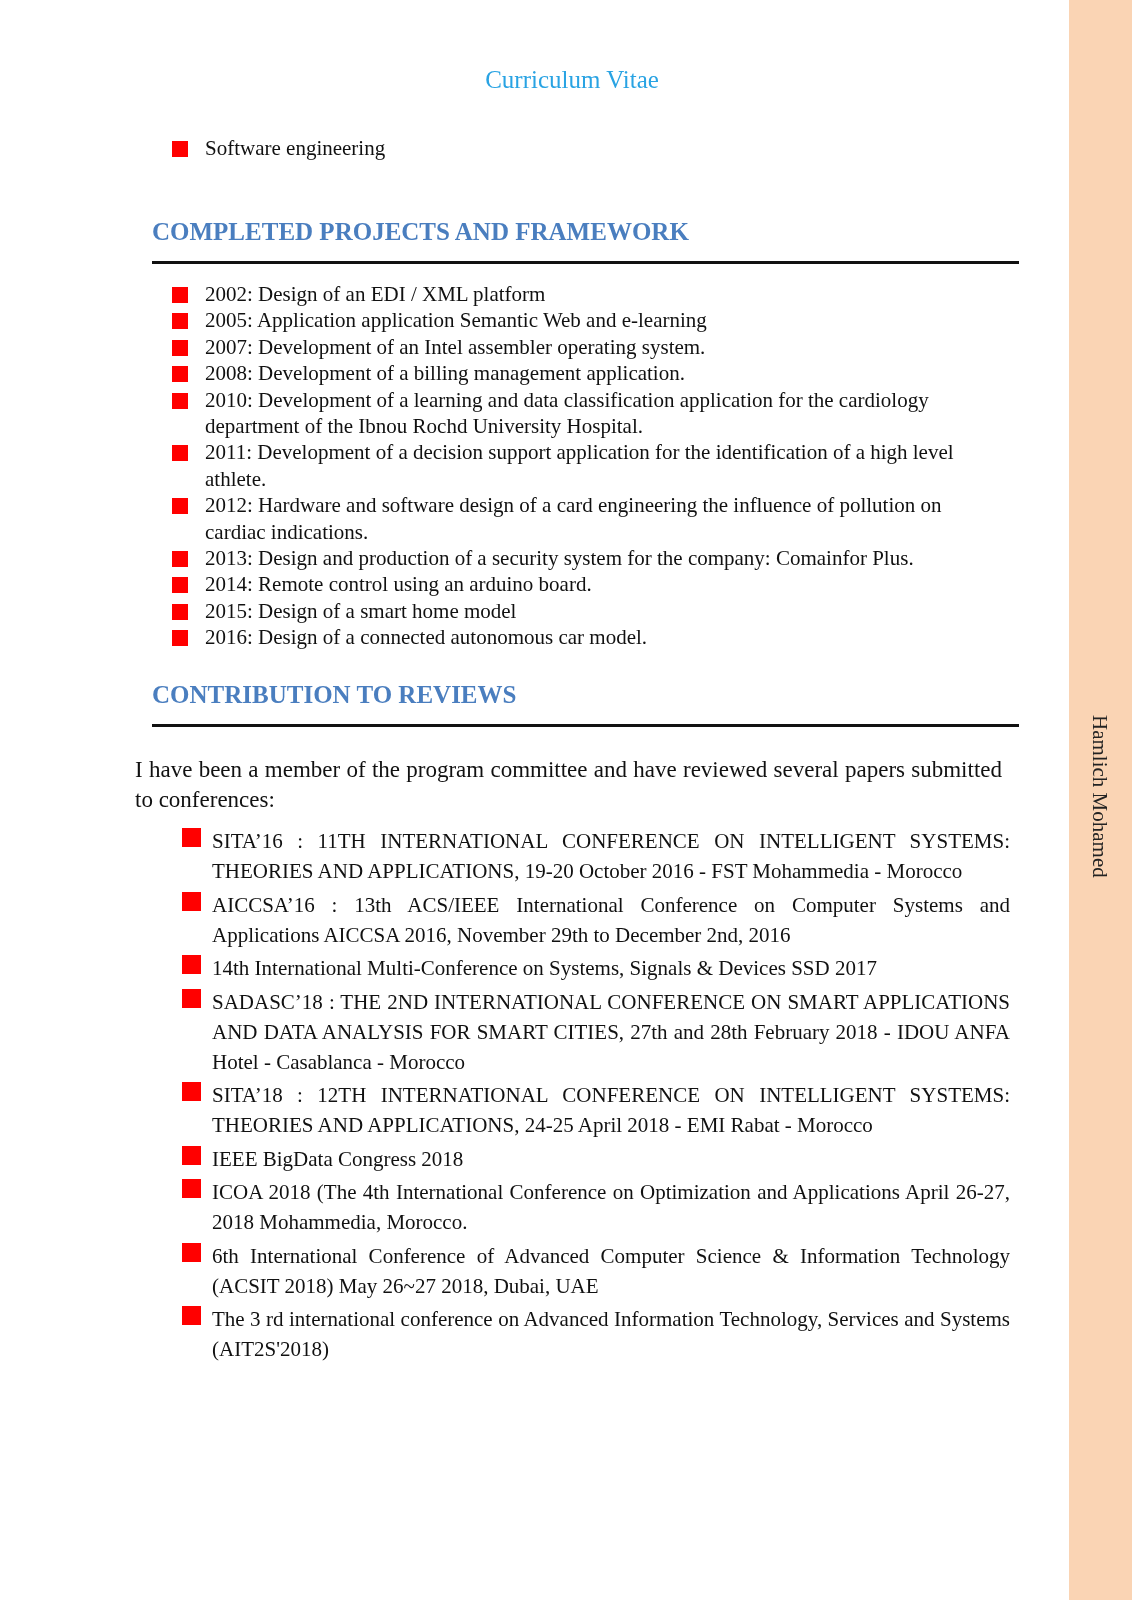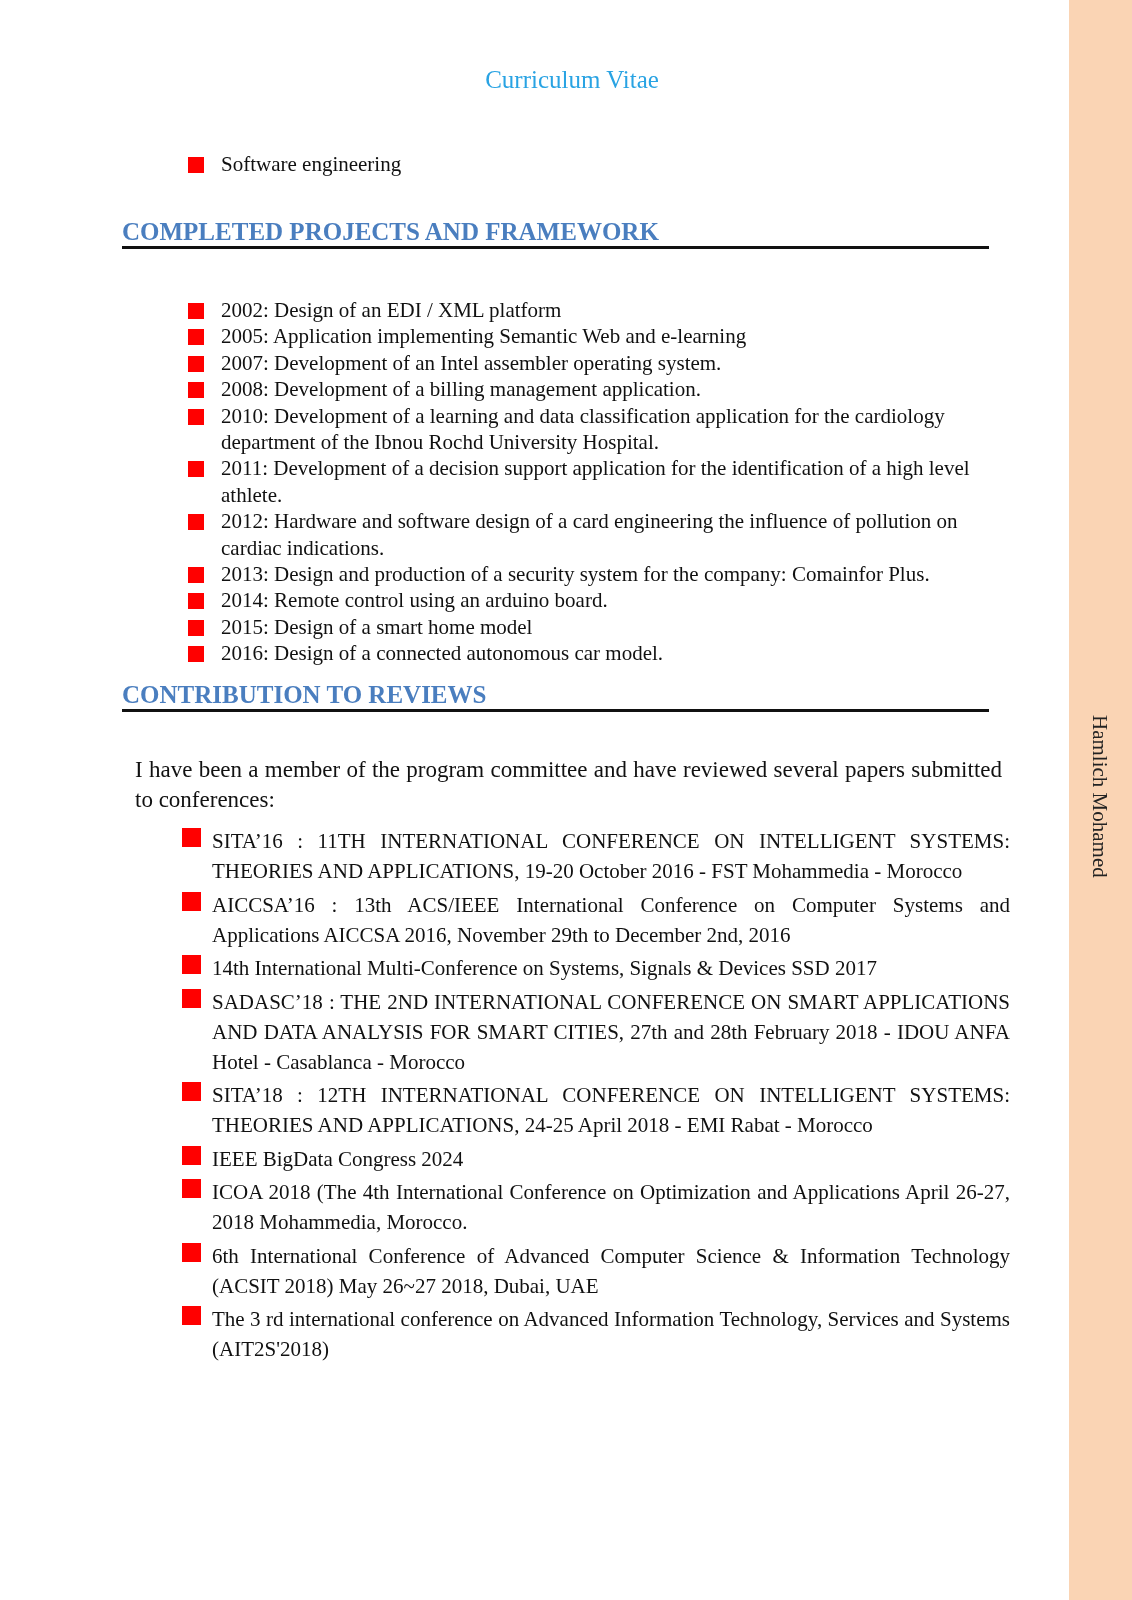--- a/index.html
+++ b/index.html
@@ -20,7 +20,7 @@
     position: absolute; left: 0; width: 1144px; top: 66px; text-align: center;
     font-size: 25px; color: #29a3e3;
   }
-  ul.bl { list-style: none; margin: 16px; padding: 0; position: absolute; left: 172px; width: 830px; }
+  ul.bl { list-style: none; margin: 0; padding: 0; position: absolute; left: 172px; width: 830px; }
   ul.bl li { position: relative; padding-left: 33px; font-size: 21px; line-height: 26.4px; }
   ul.bl li .sq {
     position: absolute; left: 0; top: 6px; width: 16px; height: 16px; background: #ff0000;

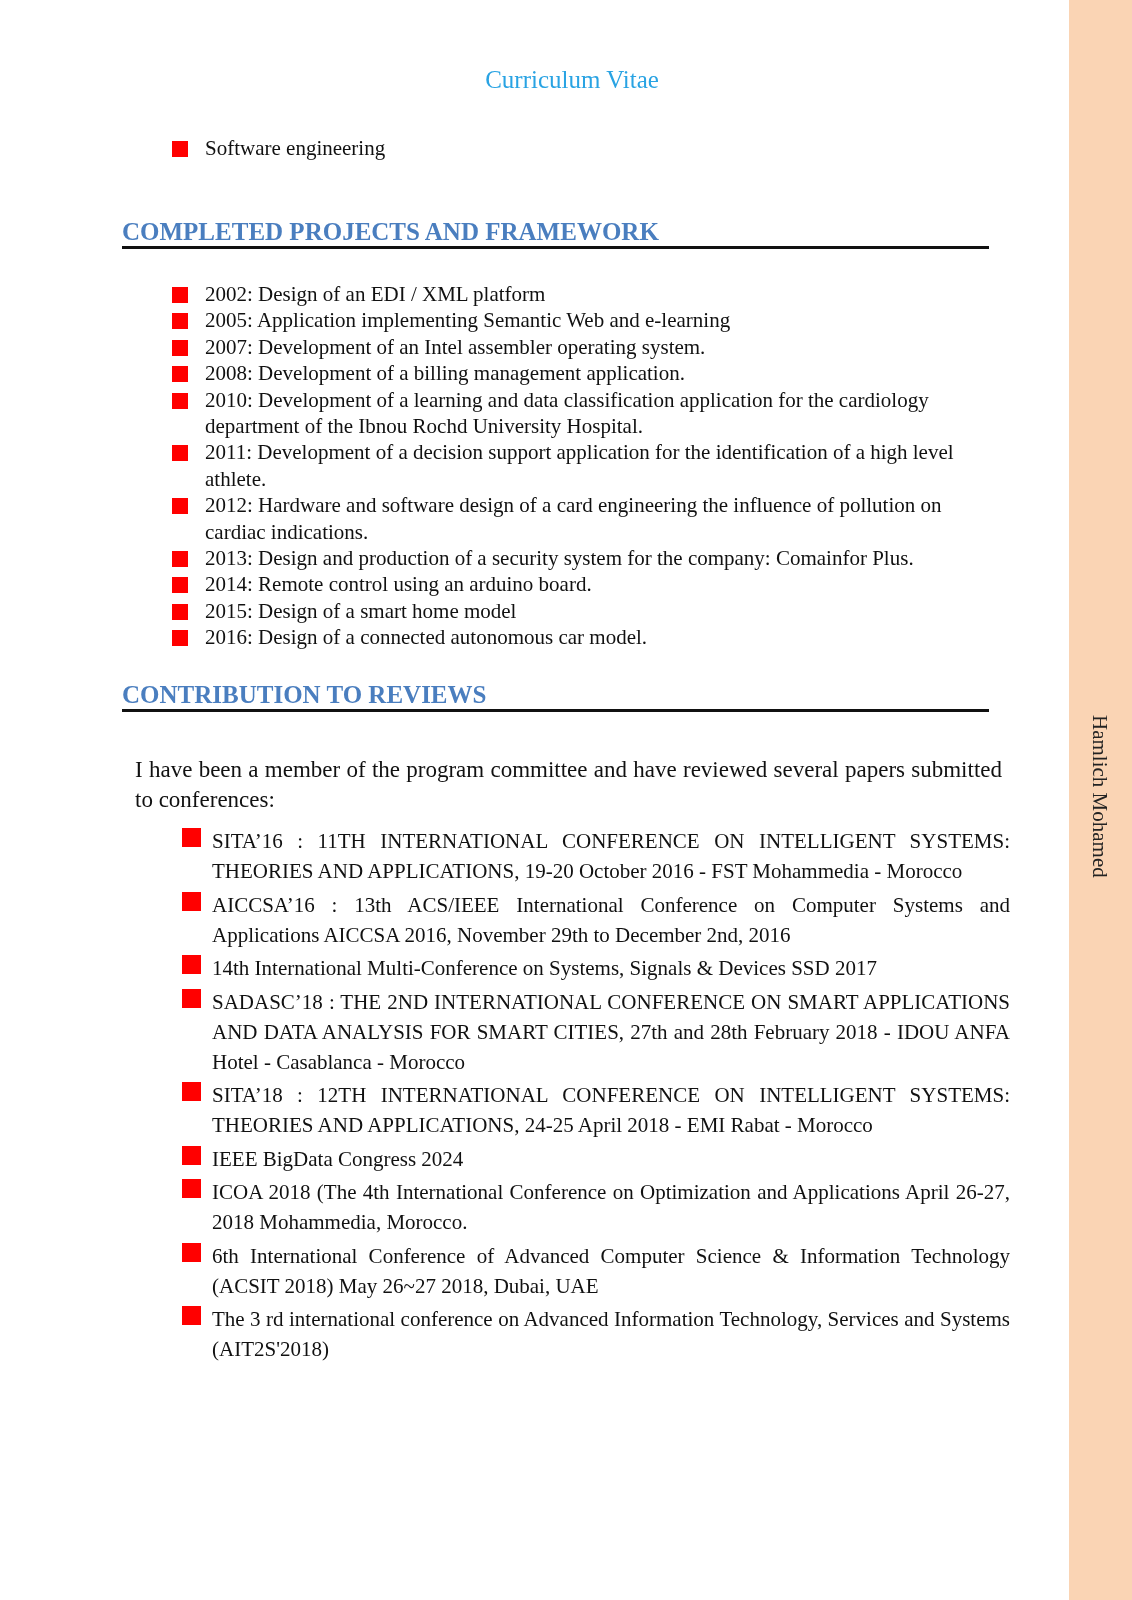--- a/index.html
+++ b/index.html
@@ -26,9 +26,9 @@
     position: absolute; left: 0; top: 6px; width: 16px; height: 16px; background: #ff0000;
   }
   .section-h {
-    position: absolute; left: 122px; width: 867px;
+    position: absolute; left: 152px; width: 867px;
     font-family: "Liberation Serif", serif; font-weight: bold; font-size: 25px;
-    color: #4a7ebf; border-bottom: 3px solid #111; padding-bottom: 0px; line-height: 28px;
+    color: #4a7ebf; border-bottom: 3px solid #111; padding-bottom: 15px; line-height: 28px;
   }
   .para {
     position: absolute; left: 135px; width: 867px; font-size: 23px; line-height: 30px;

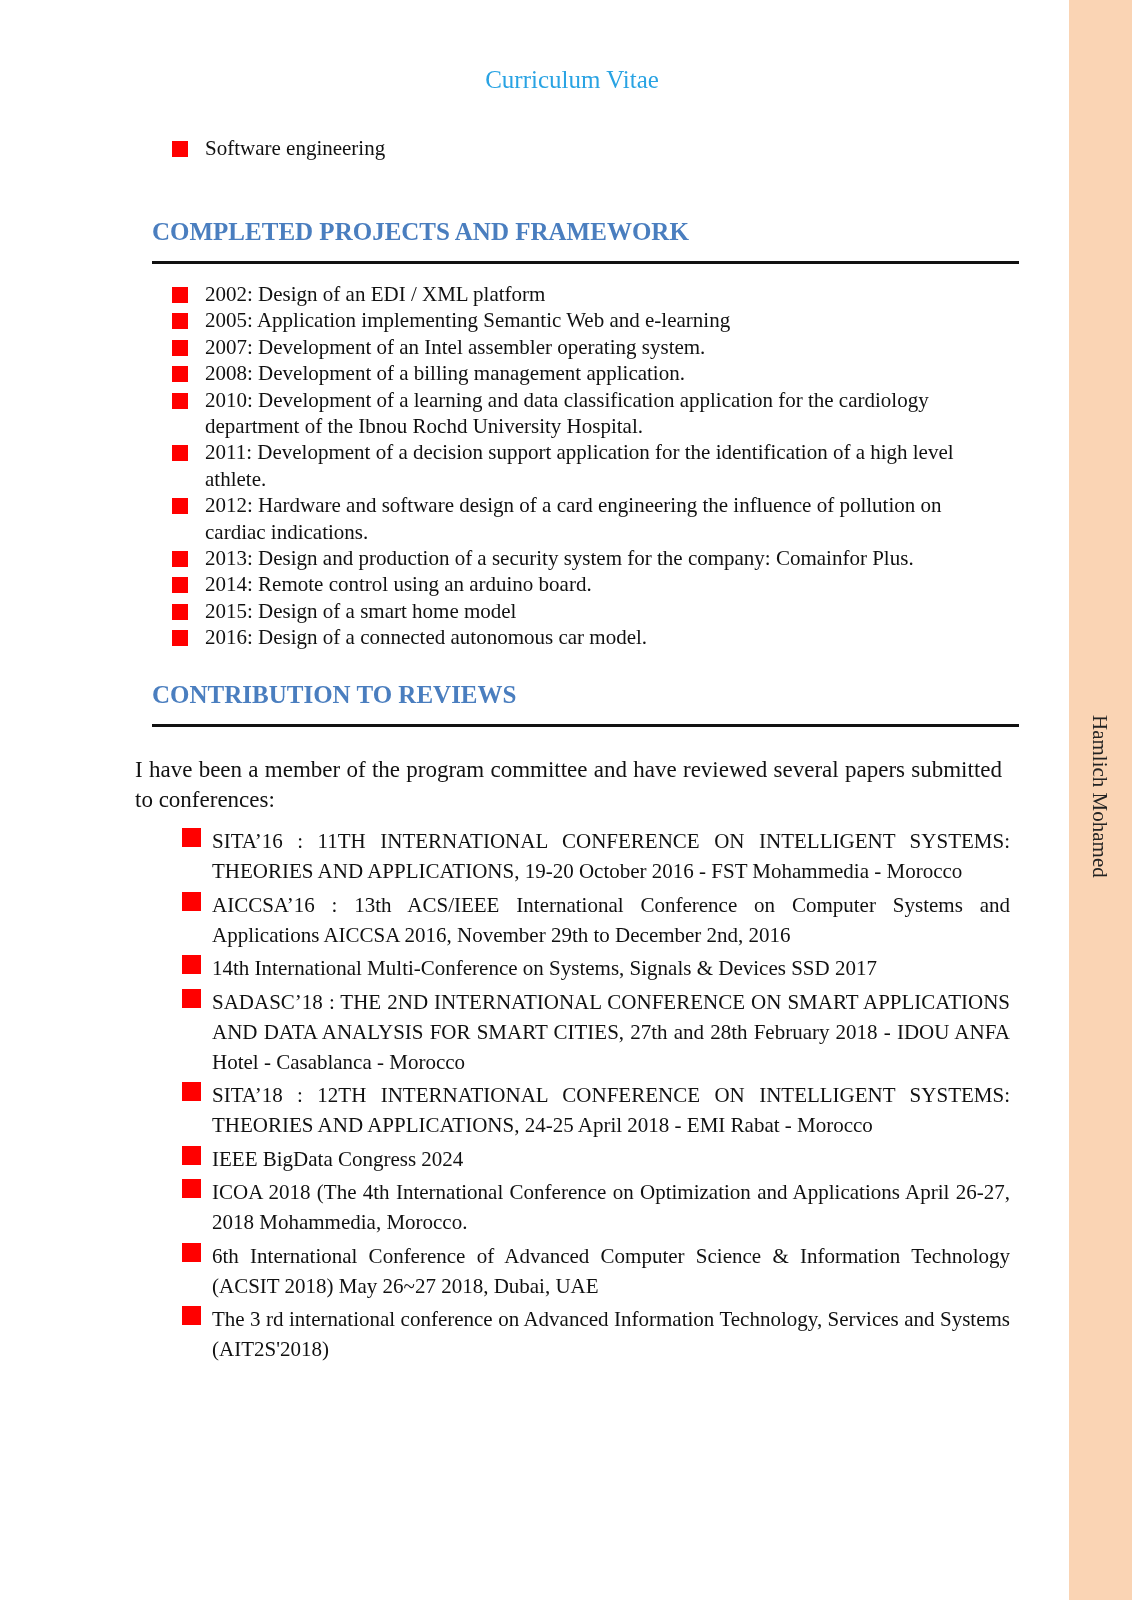--- a/index.html
+++ b/index.html
@@ -54,7 +54,7 @@
 
 <ul class="bl" style="top:281px;">
   <li><span class="sq"></span><span>2002: Design of an EDI / XML platform</span></li>
-  <li><span class="sq"></span><span>2005: Application implementing Semantic Web and e-learning</span></li>
+  <li><span class="sq"></span><span>2005: Application application Semantic Web and e-learning</span></li>
   <li><span class="sq"></span><span>2007: Development of an Intel assembler operating system.</span></li>
   <li><span class="sq"></span><span>2008: Development of a billing management application.</span></li>
   <li><span class="sq"></span><span>2010: Development of a learning and data classification application for the cardiology department of the Ibnou Rochd University Hospital.</span></li>

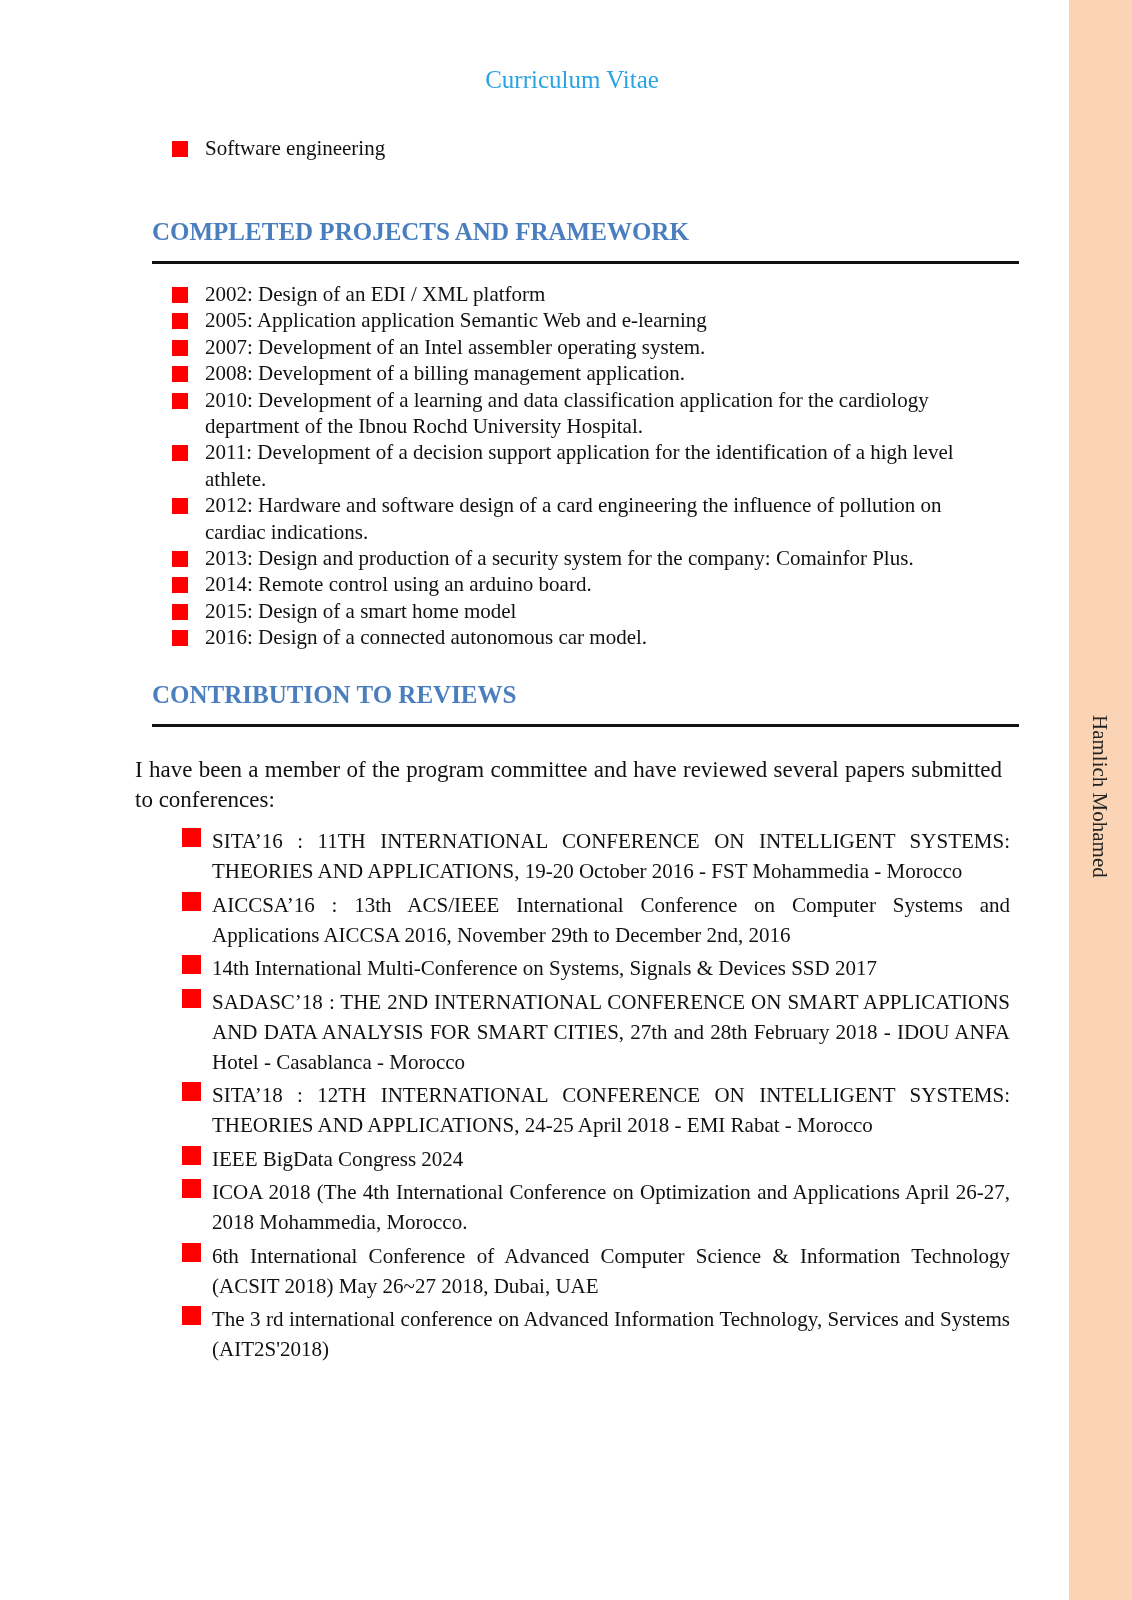--- a/index.html
+++ b/index.html
@@ -76,7 +76,7 @@
   <li><span class="sq"></span><span>14th International Multi-Conference on Systems, Signals &amp; Devices SSD 2017</span></li>
   <li><span class="sq"></span><span>SADASC’18 : THE 2ND INTERNATIONAL CONFERENCE ON SMART APPLICATIONS AND DATA ANALYSIS FOR SMART CITIES, 27th and 28th February 2018 - IDOU ANFA Hotel - Casablanca - Morocco</span></li>
   <li><span class="sq"></span><span>SITA’18 : 12TH INTERNATIONAL CONFERENCE ON INTELLIGENT SYSTEMS: THEORIES AND APPLICATIONS, 24-25 April 2018 - EMI Rabat - Morocco</span></li>
-  <li><span class="sq"></span><span>IEEE BigData Congress 2024</span></li>
+  <li><span class="sq"></span><span>IEEE BigData Congress 2018</span></li>
   <li><span class="sq"></span><span>ICOA 2018 (The 4th International Conference on Optimization and Applications April 26-27, 2018 Mohammedia, Morocco.</span></li>
   <li><span class="sq"></span><span>6th International Conference of Advanced Computer Science &amp; Information Technology (ACSIT 2018) May 26~27 2018, Dubai, UAE</span></li>
   <li><span class="sq"></span><span>The 3 rd international conference on Advanced Information Technology, Services and Systems (AIT2S'2018)</span></li>

